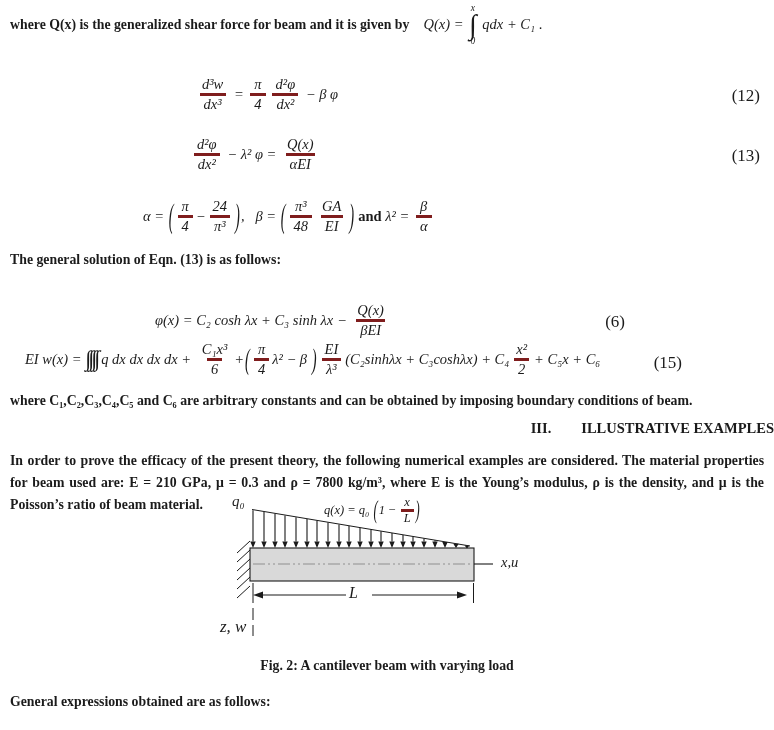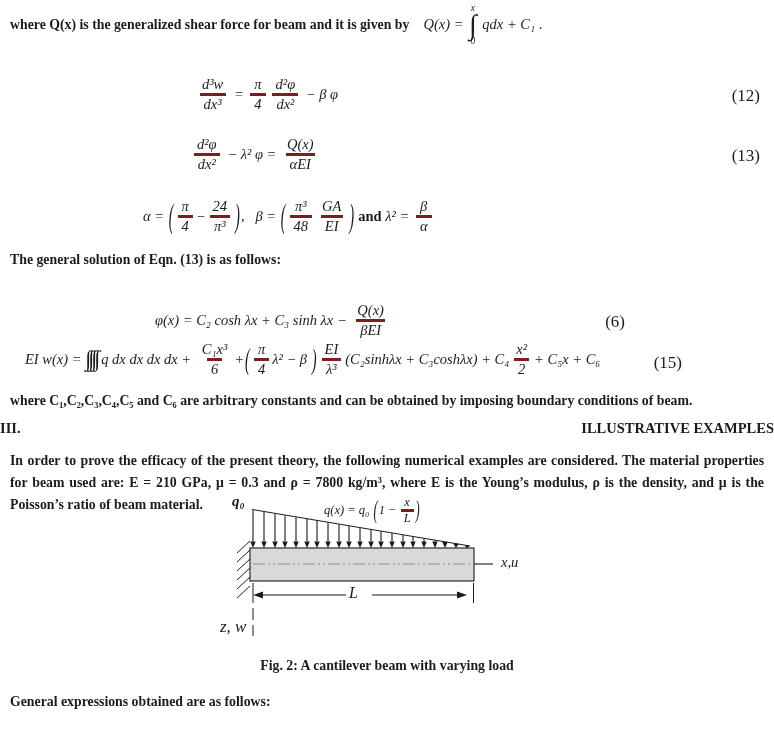--- a/index.html
+++ b/index.html
@@ -22,7 +22,7 @@
   .ints{font-size:22px;letter-spacing:-3px;margin-right:4px;font-style:italic;}
   .tp{display:inline-block;transform:scaleY(2.25);transform-origin:center;font-weight:300;margin:0 1px;}
   .tp2{display:inline-block;transform:scaleY(2.0);transform-origin:center;font-weight:300;margin:0 1px;}
-  .heading{display:flex;justify-content:space-between;align-items:baseline;gap:30px;
+  .heading{display:flex;justify-content:flex-end;align-items:baseline;gap:30px;
            font-weight:bold;font-size:14.5px;}
   
   .fig{width:310px;height:152px;}

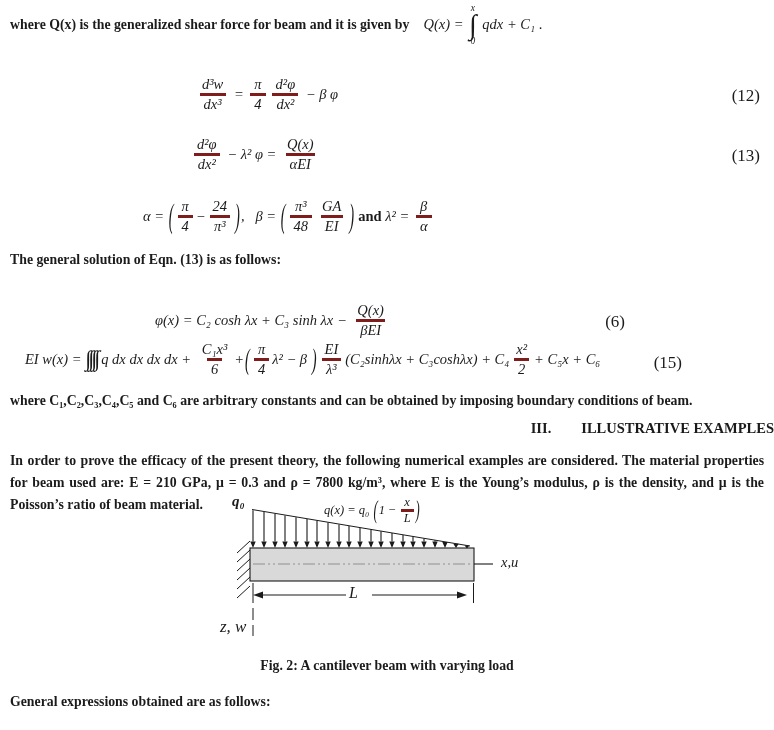--- a/index.html
+++ b/index.html
@@ -200,7 +200,7 @@
       <path d="M42,99 H126 M152,99 H238" stroke="#1b1b1b" stroke-width="1.2" fill="none"></path>
       <path d="M33,99 L43,95.4 L43,102.6 Z M247,99 L237,95.4 L237,102.6 Z" fill="#1b1b1b"></path>
     </svg>
-    <span class="figlabel" style="left:12px;top:-3px;font-size:15px;font-weight:bold;">q₀</span>
+    <span class="figlabel" style="left:12px;top:-3px;font-size:15px;">q₀</span>
     <div class="loadeq" style="position:absolute;left:104px;top:0px;">
       <span>q(x) = q₀ </span>
       <span class="tp2">(</span>

